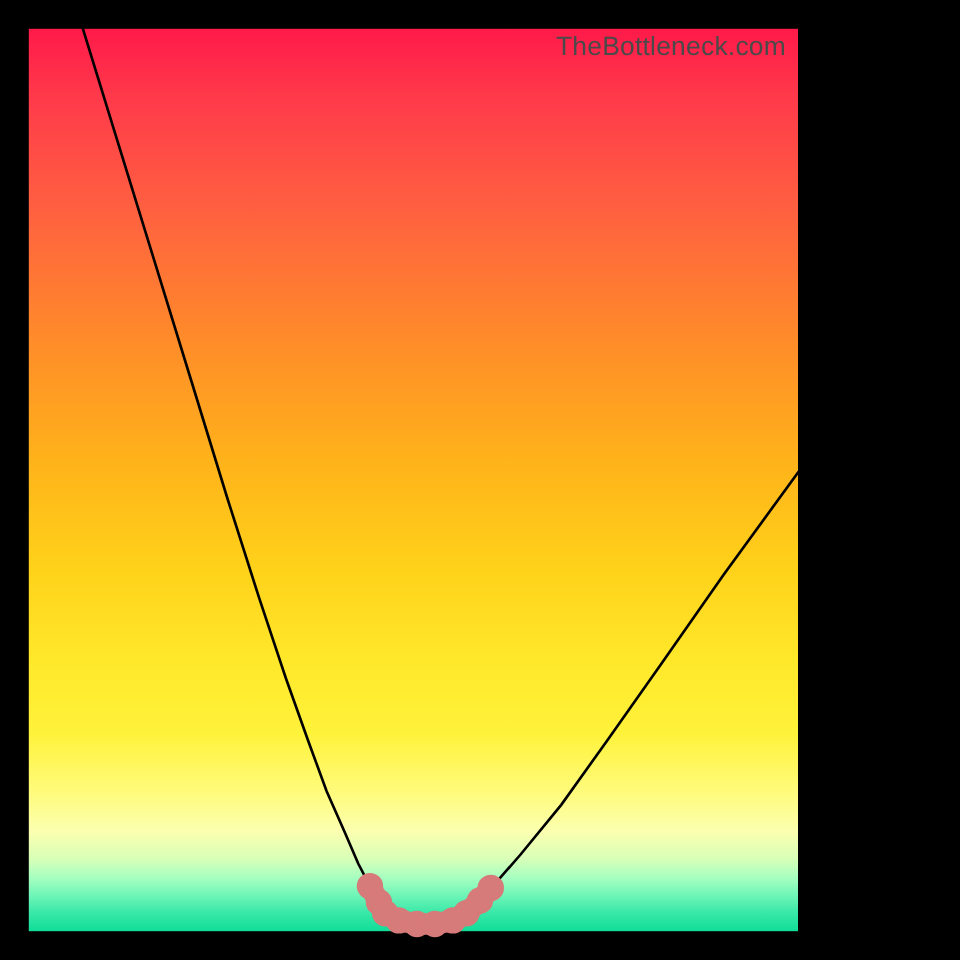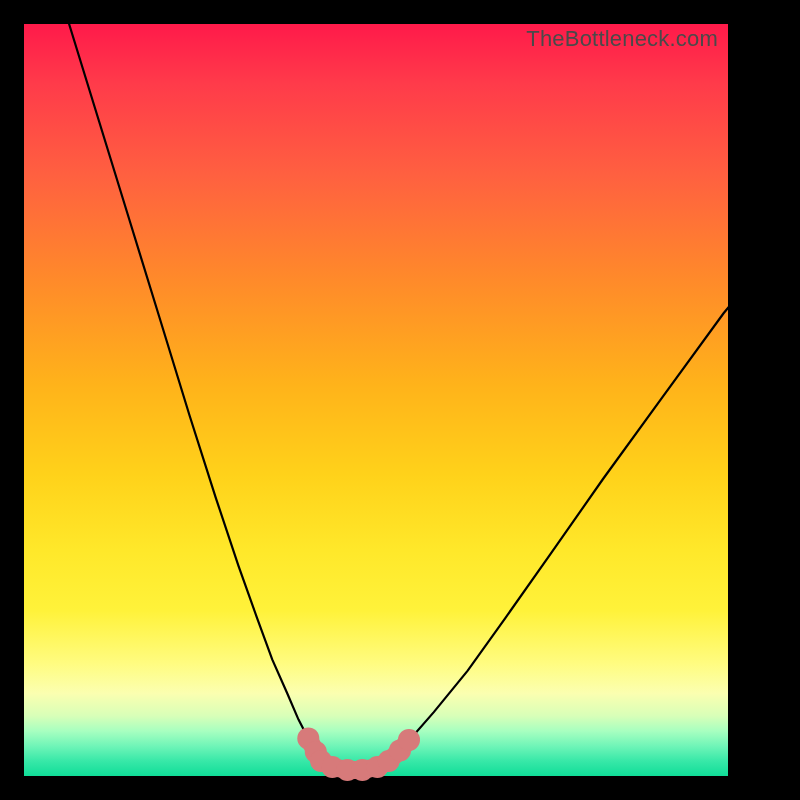--- a/index.html
+++ b/index.html
@@ -15,7 +15,7 @@
     position: absolute;
     left: 24px;
     top: 24px;
-    width: 704px;
+    width: 641px;
     height: 752px;
     background: linear-gradient(to bottom,
       #ff1a4a 0%,

